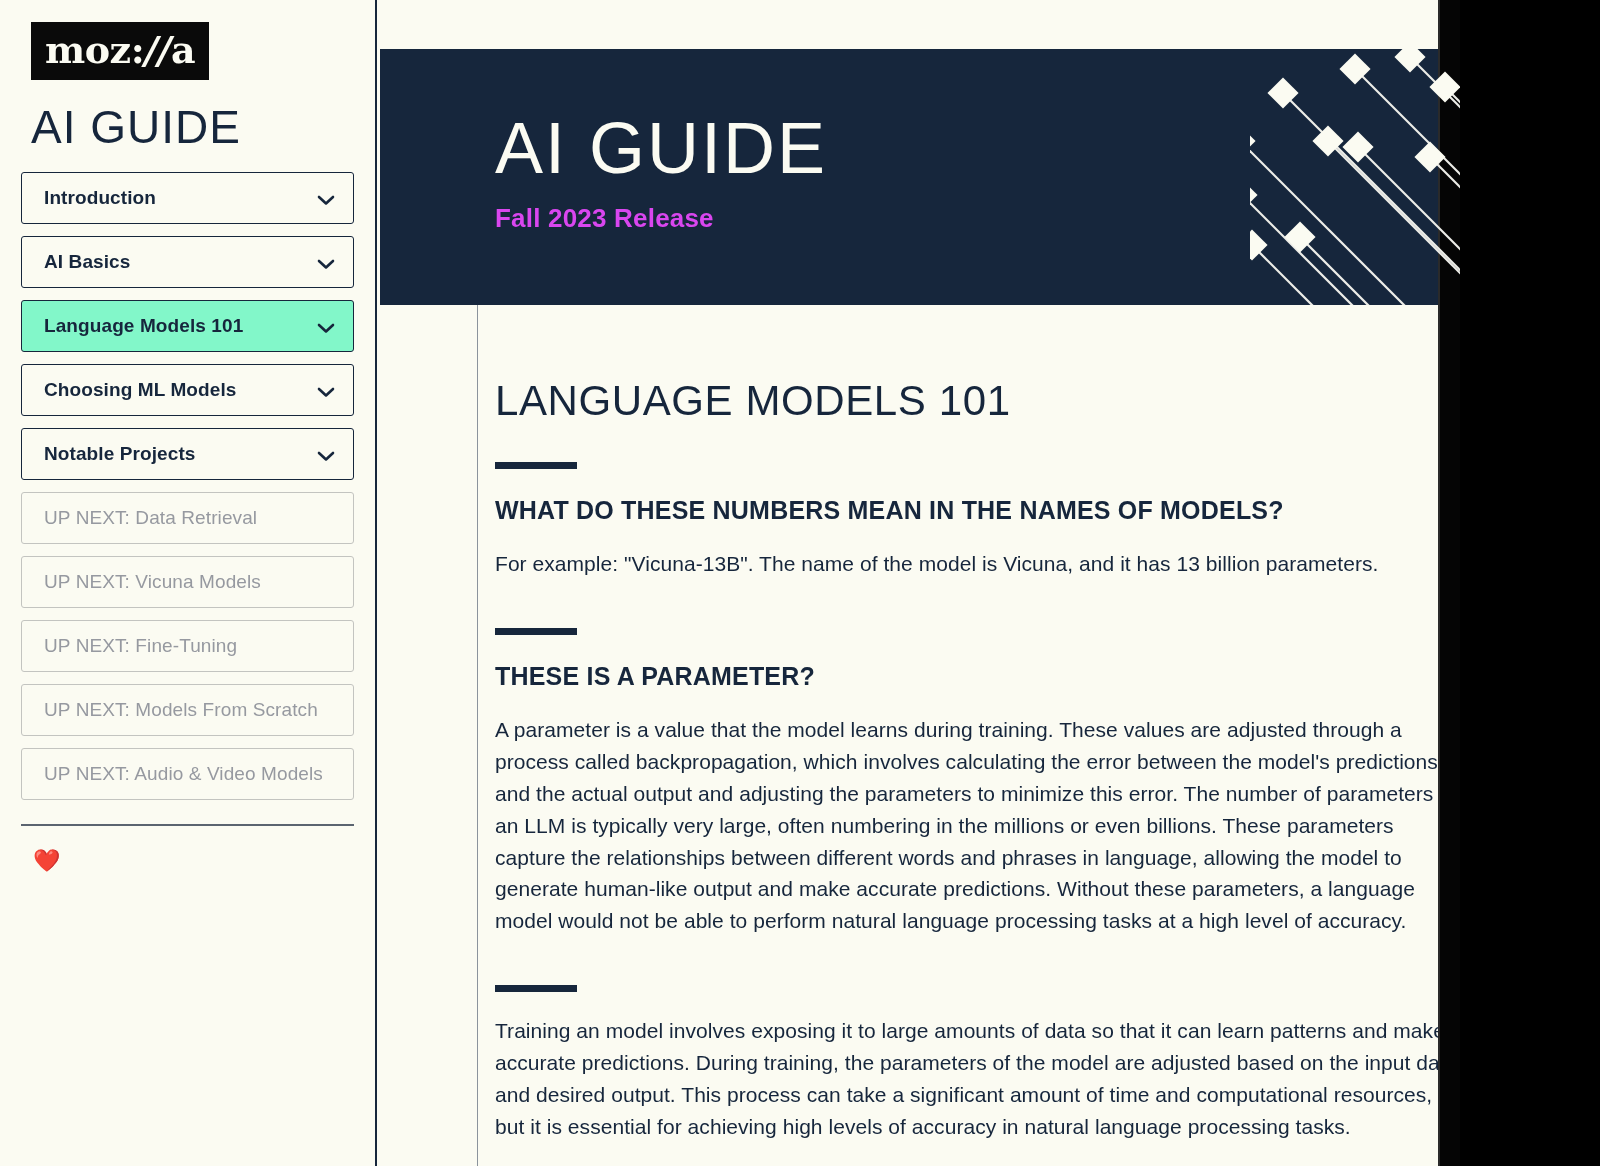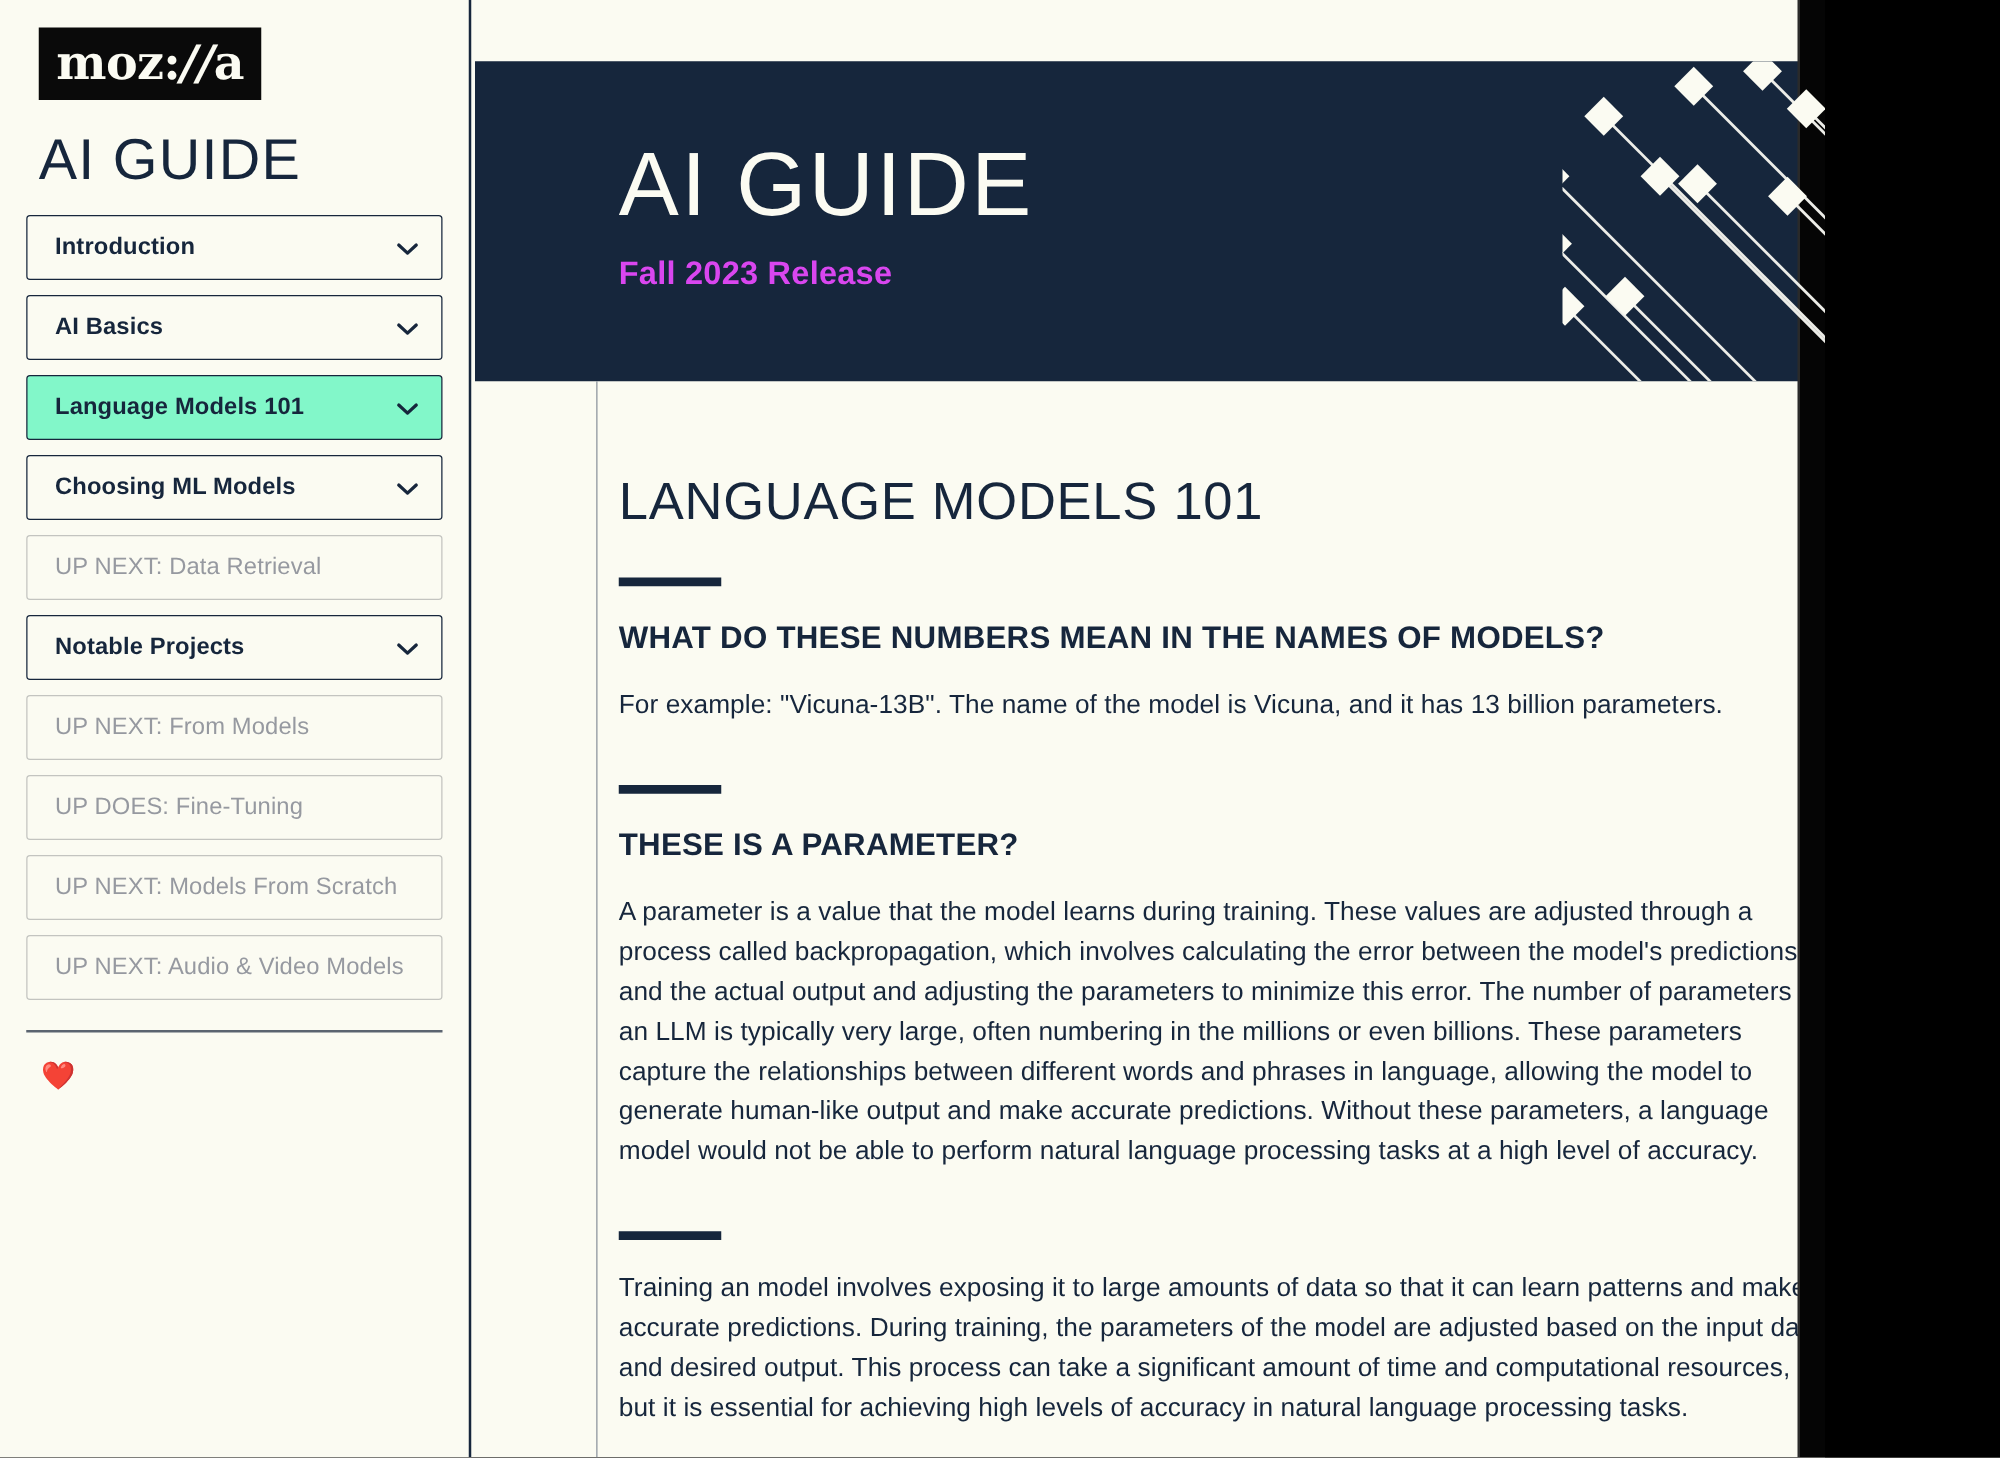--- a/index.html
+++ b/index.html
@@ -253,10 +253,6 @@
         </span>
       </div>
 
-      <div class="nav-item upnext">
-        <span class="label">UP NEXT: Data Retrieval</span>
-      </div>
-
       <div class="nav-item">
         <span class="label">Notable Projects</span>
         <span class="chevron">
@@ -264,6 +260,10 @@
               <polyline points="3,3 10,9.5 17,3" fill="none" stroke="#16263C" stroke-width="2.6" stroke-linecap="round" stroke-linejoin="round"></polyline>
             </svg>
         </span>
+      </div>
+
+      <div class="nav-item upnext">
+        <span class="label">UP NEXT: Data Retrieval</span>
       </div>
 
       <div class="nav-item upnext">

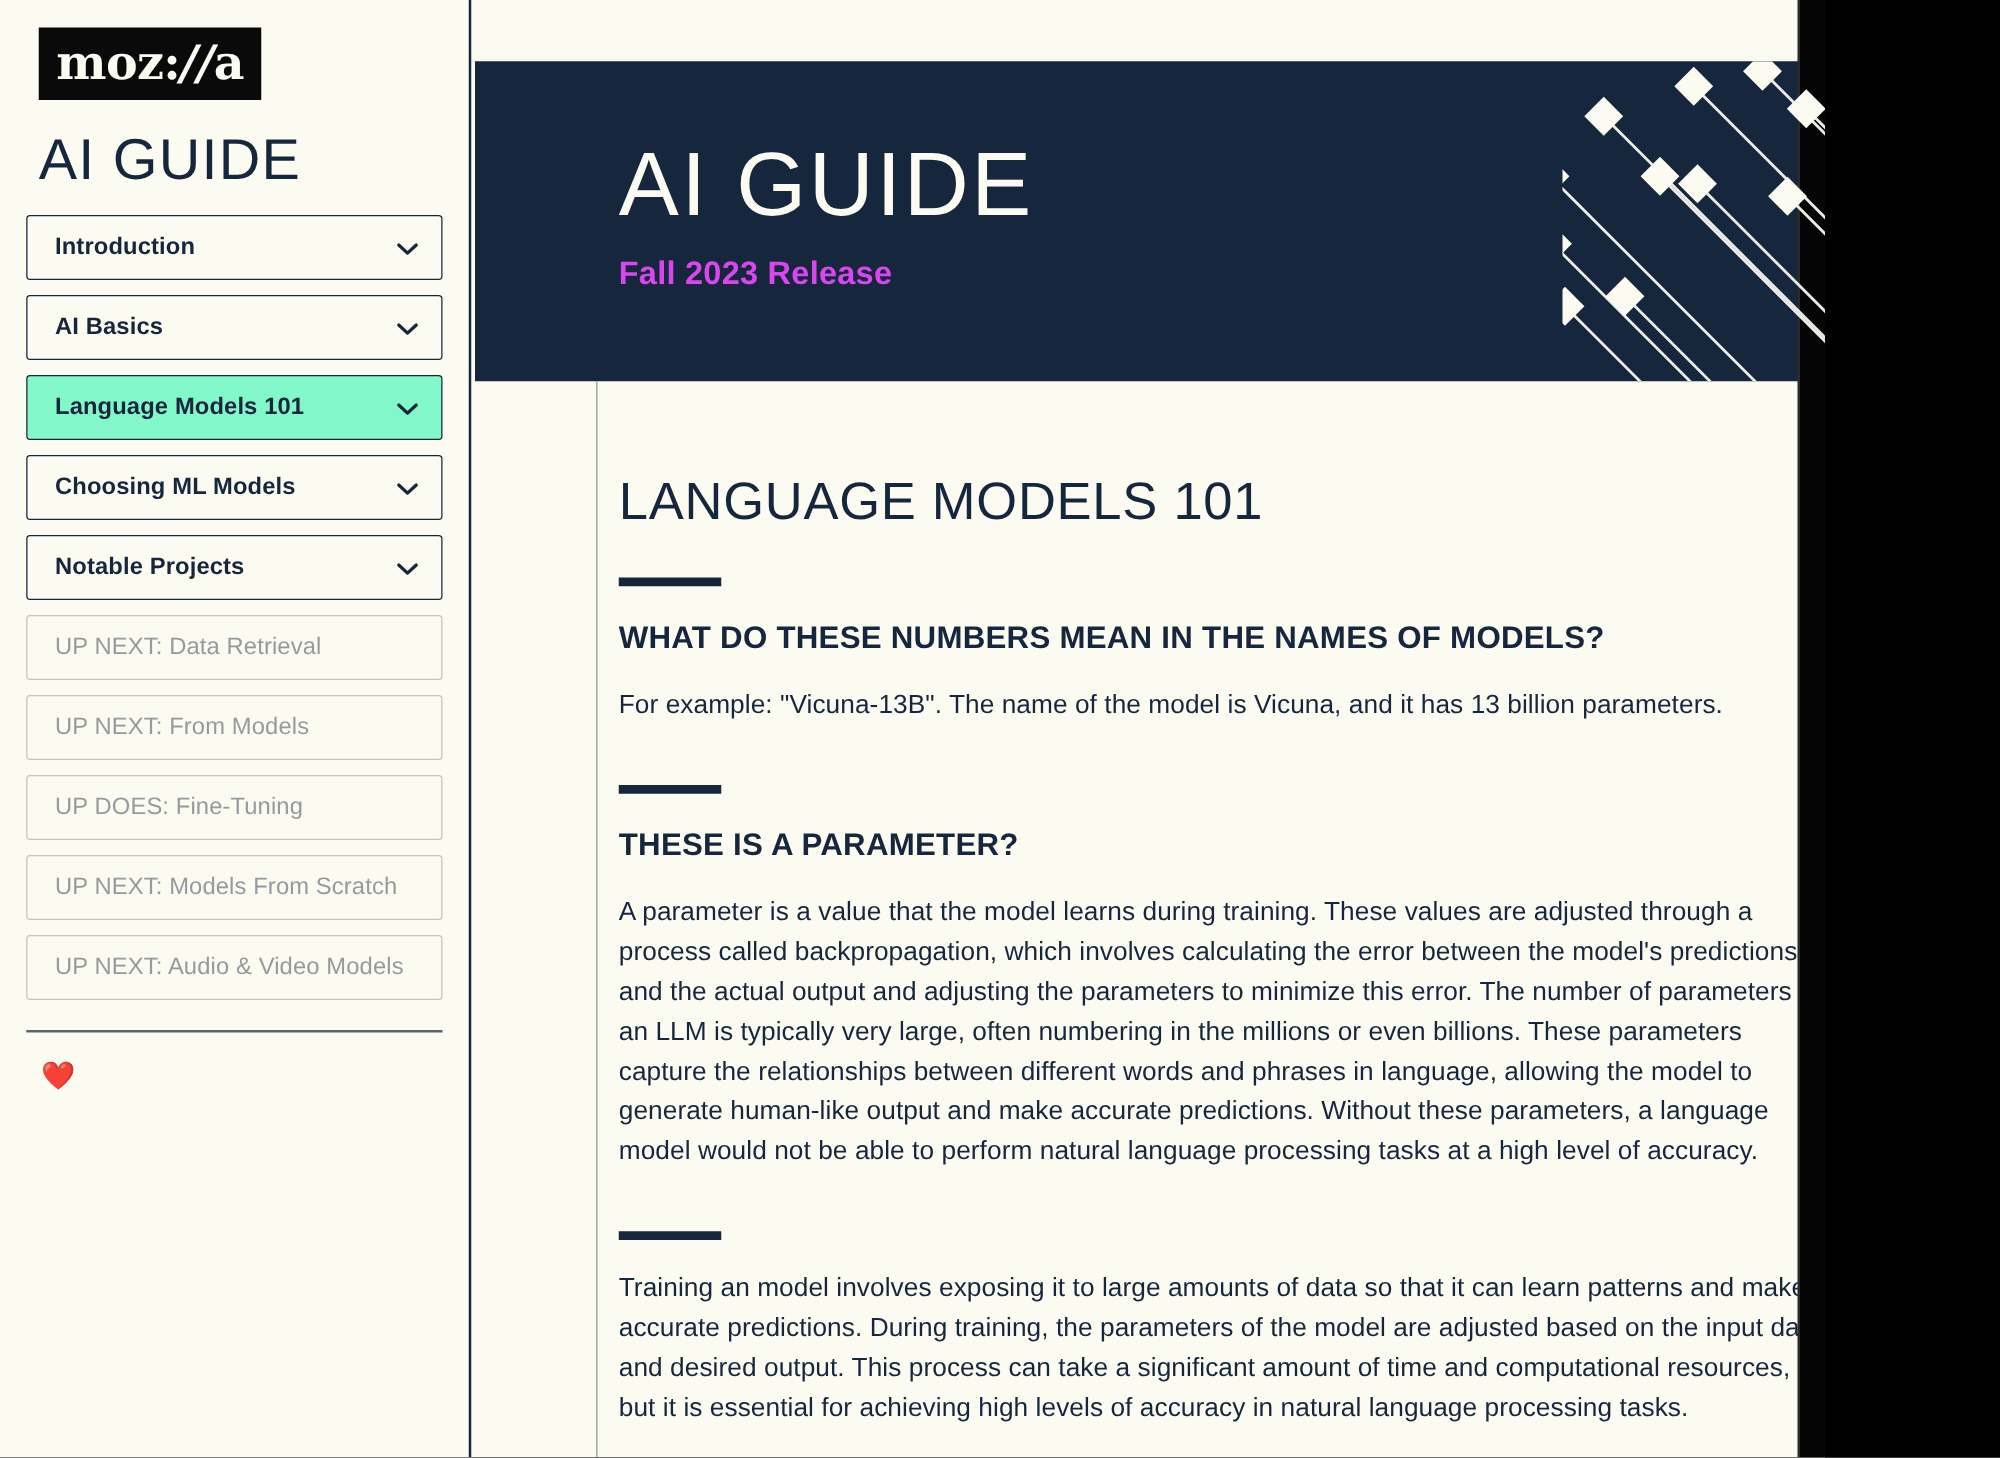--- a/index.html
+++ b/index.html
@@ -267,7 +267,7 @@
       </div>
 
       <div class="nav-item upnext">
-        <span class="label">UP NEXT: From Models</span>
+        <span class="label">UP NEXT: Vicuna Models</span>
       </div>
 
       <div class="nav-item upnext">

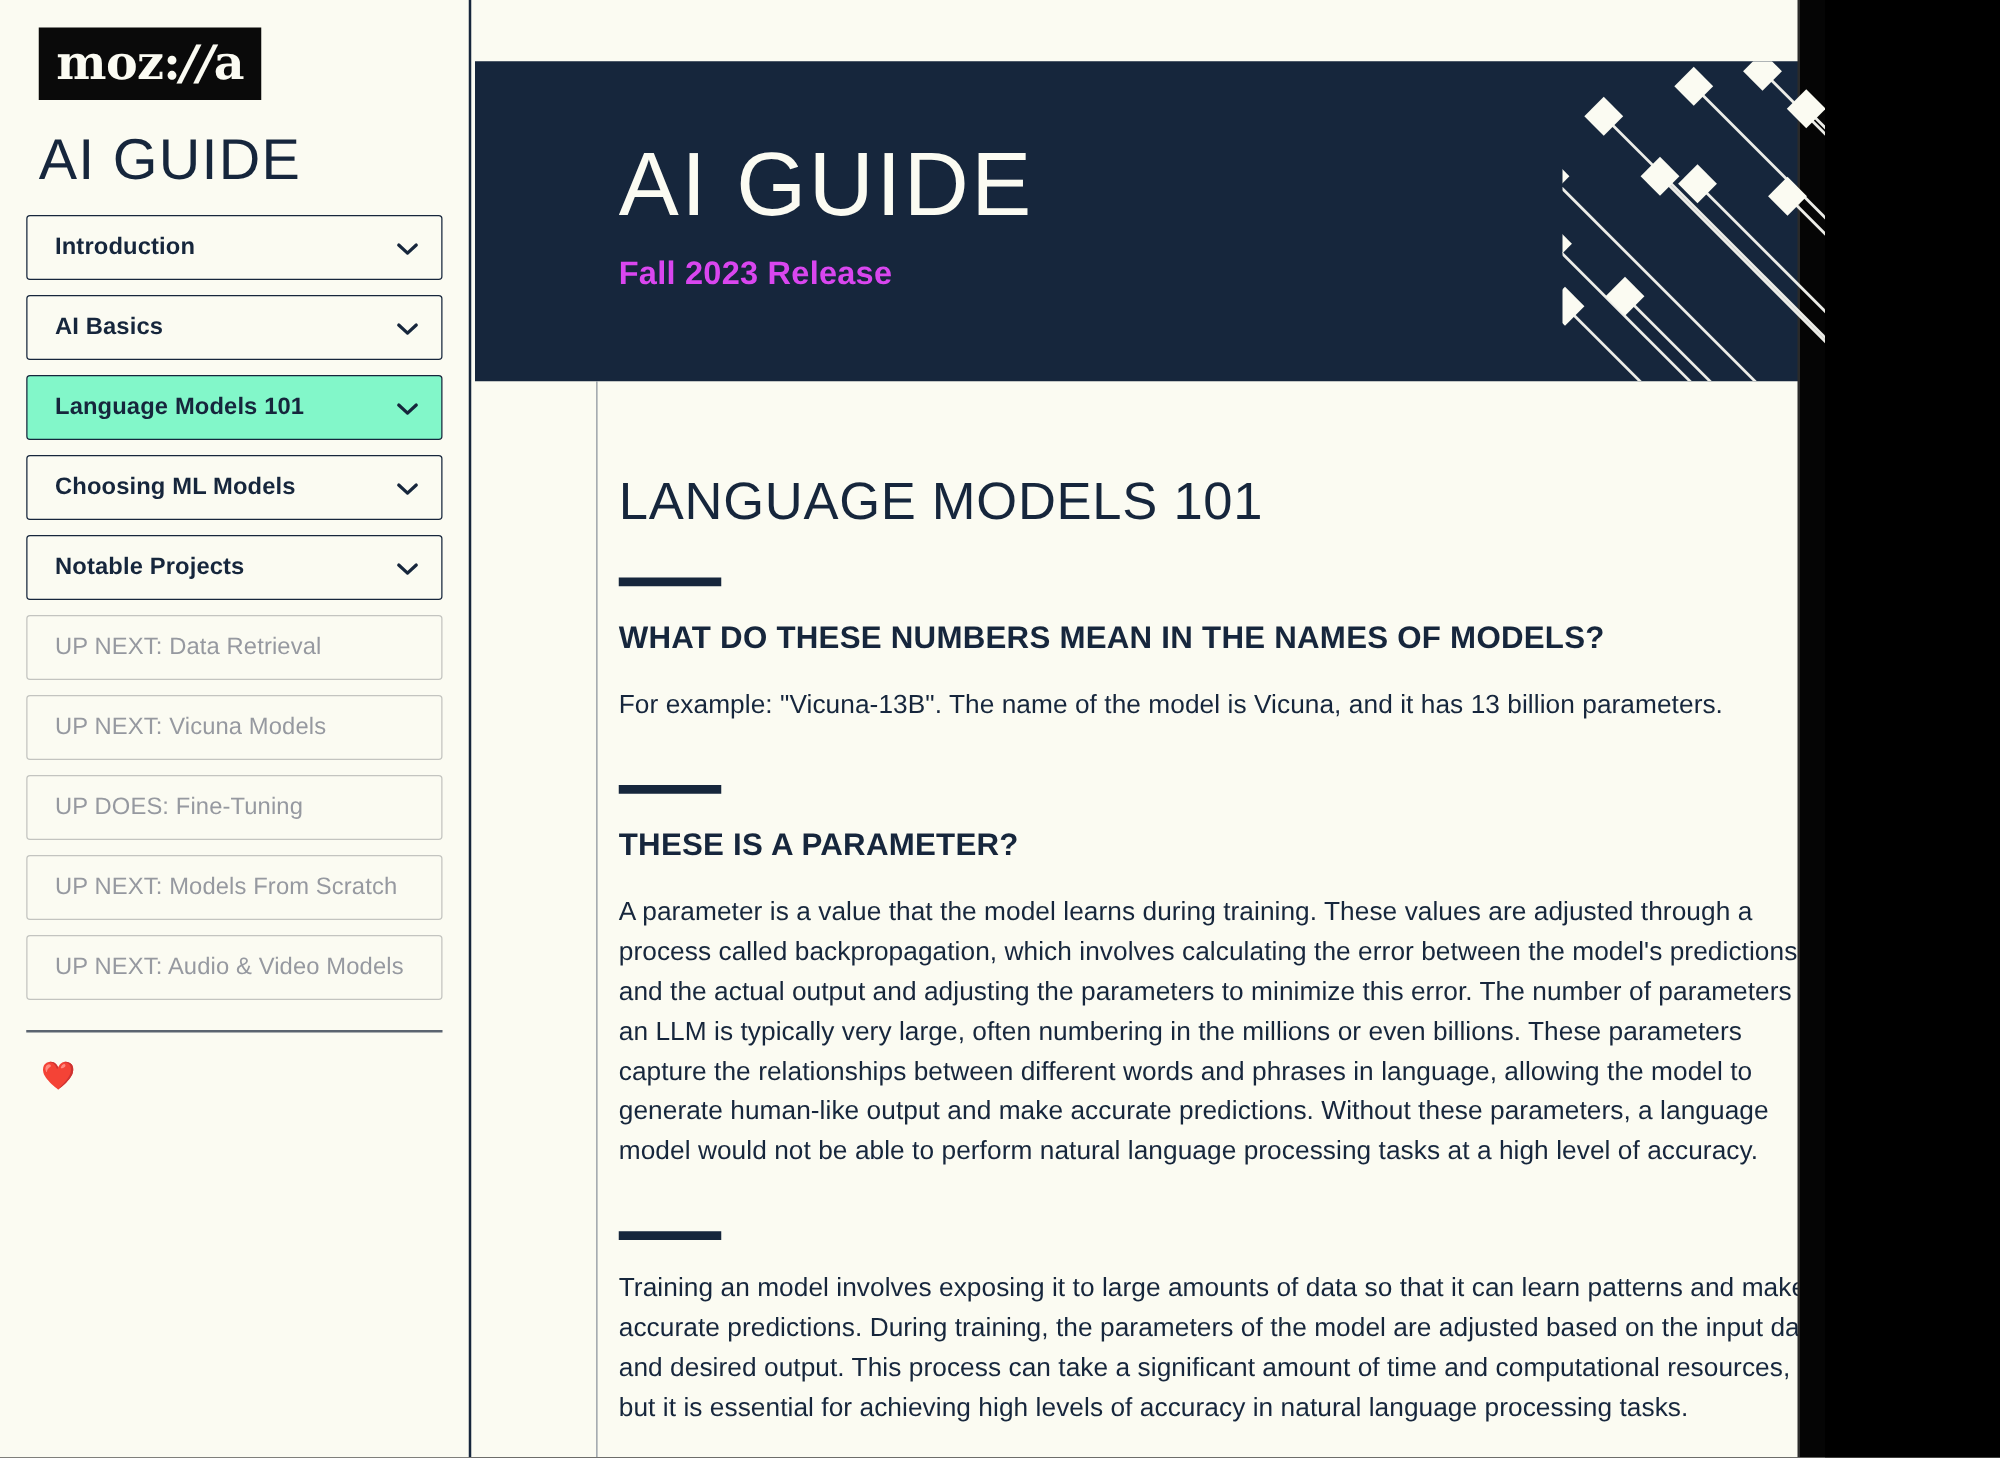--- a/index.html
+++ b/index.html
@@ -271,7 +271,7 @@
       </div>
 
       <div class="nav-item upnext">
-        <span class="label">UP DOES: Fine-Tuning</span>
+        <span class="label">UP NEXT: Fine-Tuning</span>
       </div>
 
       <div class="nav-item upnext">

